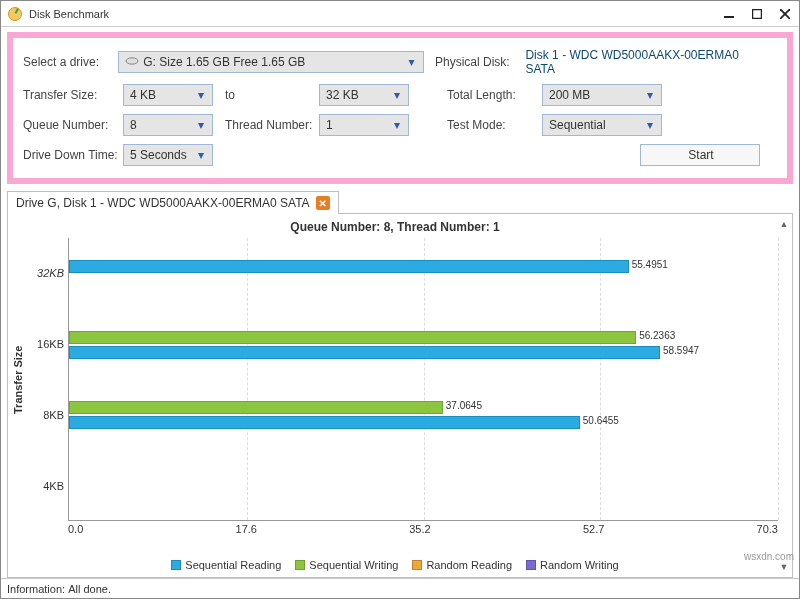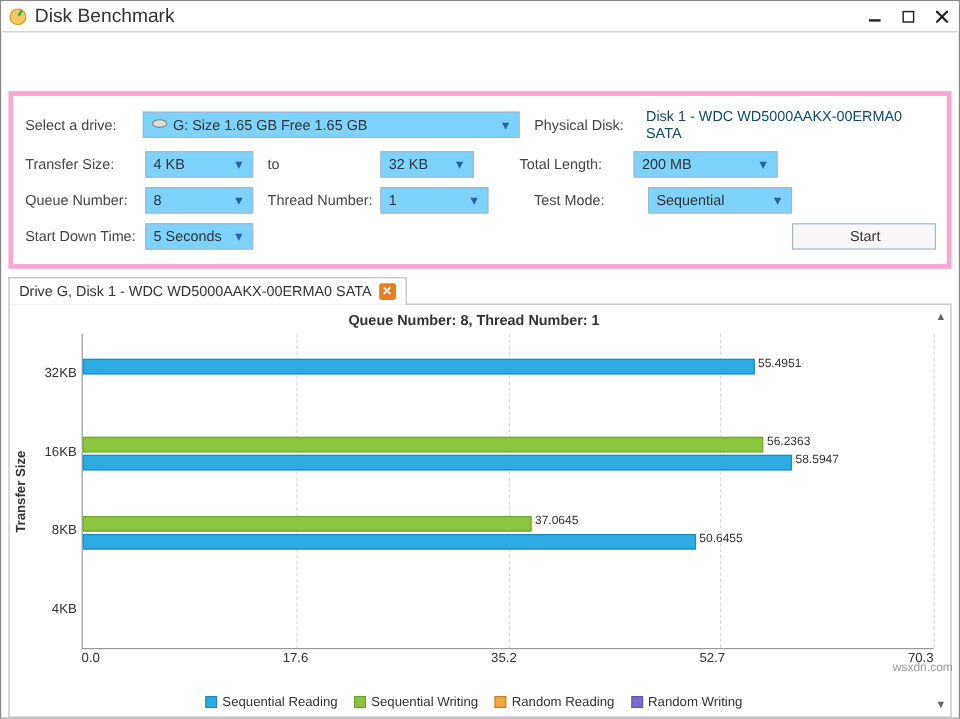--- a/index.html
+++ b/index.html
@@ -9,7 +9,7 @@
   
   .titlebar { height:26px; background:#fff; display:flex; align-items:center; border-bottom:1px solid #ccc; }
   .titlebar .app-icon { width:16px; height:16px; margin:0 6px 0 6px; display:inline-block; }
-  .titlebar .title { font-size:16px; color:#333; }
+  .titlebar .title { font-size:11px; color:#333; }
   .titlebar .spacer { flex:1; }
   .tb-btn { width:28px; height:26px; display:flex; align-items:center; justify-content:center; color:#222; }
 

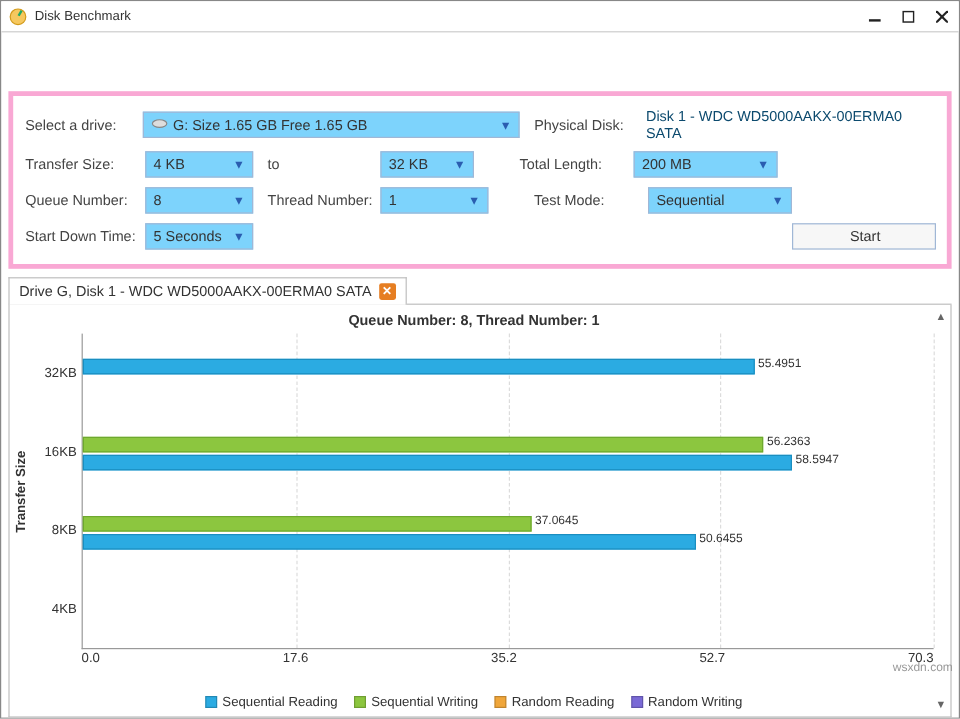--- a/index.html
+++ b/index.html
@@ -16,7 +16,7 @@
   .client { flex:1; padding:5px 6px 0 6px; display:flex; flex-direction:column; min-height:0; }
 
   
-  .panel { border:4px solid #f9a8d4; padding:10px 9px 4px 10px;margin-top:44px; }
+  .panel { border:6px solid #f9a8d4; padding:10px 27px 4px 10px; }
   .row { display:flex; align-items:center; margin-bottom:8px; }
   .lbl { color:#444; }
   .lbl.w1 { width:100px; }

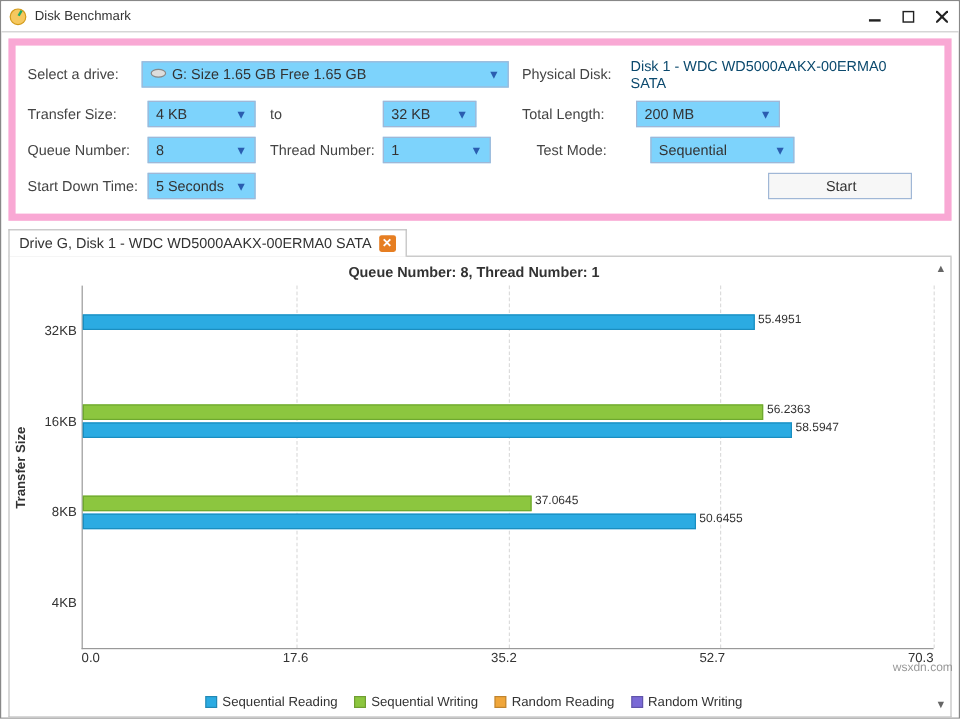--- a/index.html
+++ b/index.html
@@ -22,7 +22,7 @@
   .lbl.w1 { width:100px; }
   .lbl.w2 { width:95px; }
   .combo, .btn {
-    display:flex; align-items:center; border:1px solid #a0b7d6; background:#7dd3fc; height:22px;
+    display:flex; align-items:center; border:1px solid #a0b7d6; background:#e5e5e5; height:22px;
     font-size:12px; color:#333; padding:0 4px 0 6px;
   }
   .combo .arrow { margin-left:auto; width:14px; text-align:center; color:#2a5db0; }

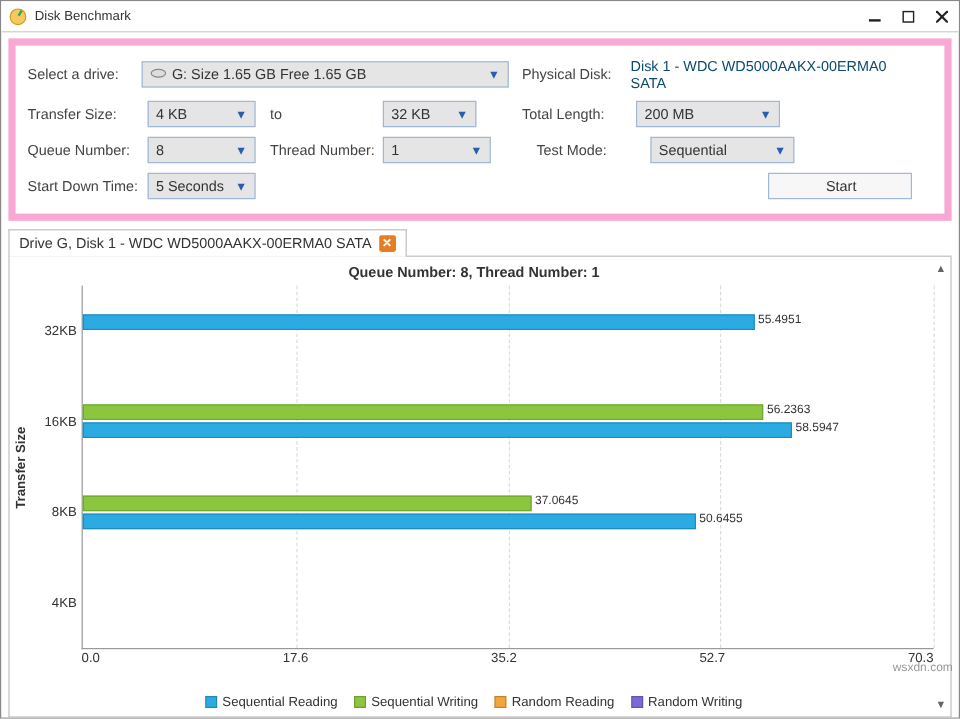--- a/index.html
+++ b/index.html
@@ -120,7 +120,7 @@
             <span class="arrow">▾</span>
         </div>
         <span class="lbl" style="width:106px; padding-left:12px">to</span>
-        <div class="combo" style="width:78px">
+        <div class="combo" style="width:90px">
           <span>32 KB</span>
             <span class="arrow">▾</span>
         </div>

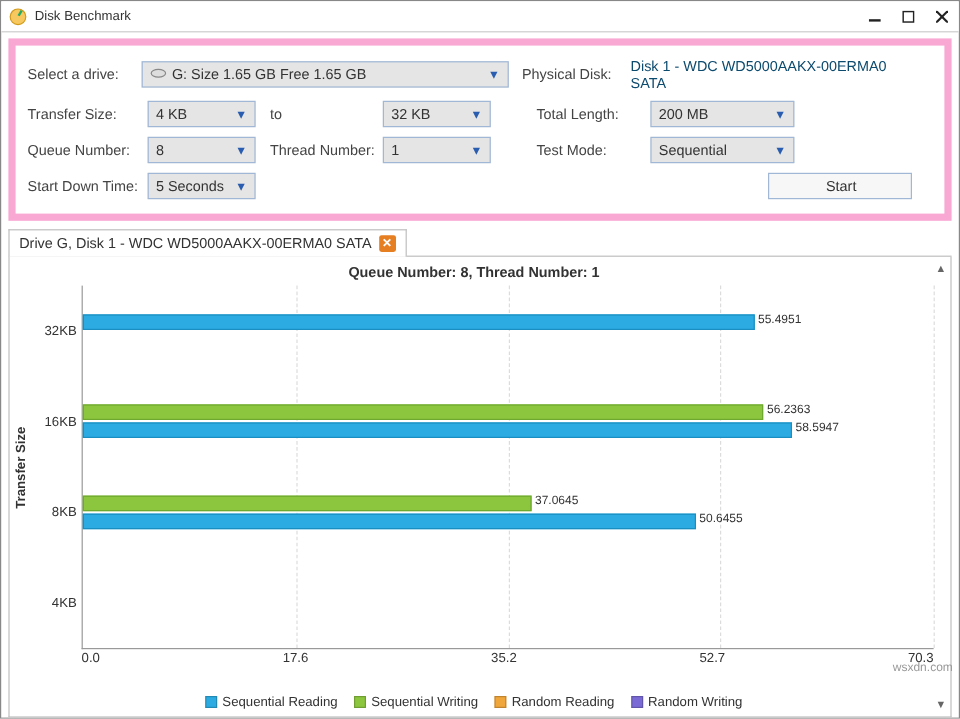--- a/index.html
+++ b/index.html
@@ -152,7 +152,7 @@
       </div>
 
       <div class="row">
-        <span class="lbl w1">Start Down Time:</span>
+        <span class="lbl w1">Drive Down Time:</span>
         <div class="combo" style="width:90px">
           <span>5 Seconds</span>
             <span class="arrow">▾</span>

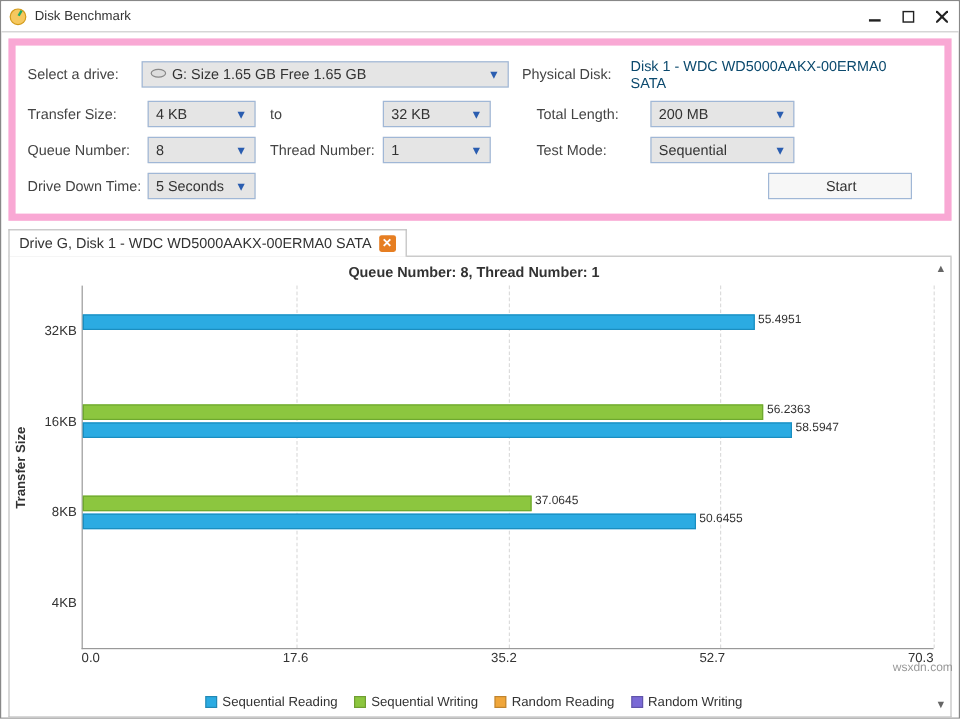--- a/index.html
+++ b/index.html
@@ -178,7 +178,7 @@
       <div class="chartbody">
         <div class="ylabel">Transfer Size</div>
         <div class="yaxis" id="yaxis">
-            <div style="flex: 1 1 0%; display: flex; align-items: center; justify-content: flex-end;">32KB</div>
+            <div style="flex: 1 1 0%; display: flex; align-items: center; justify-content: flex-end; font-style: italic;">32KB</div>
             <div style="flex: 1 1 0%; display: flex; align-items: center; justify-content: flex-end;">16KB</div>
             <div style="flex: 1 1 0%; display: flex; align-items: center; justify-content: flex-end;">8KB</div>
             <div style="flex: 1 1 0%; display: flex; align-items: center; justify-content: flex-end;">4KB</div>

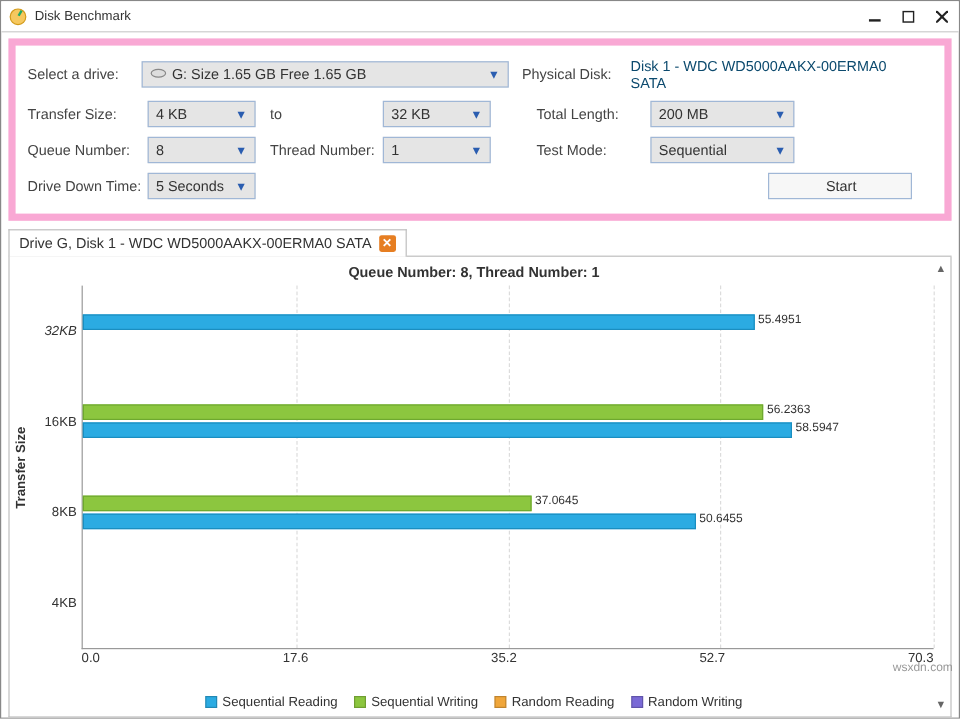--- a/index.html
+++ b/index.html
@@ -247,6 +247,10 @@
 
   </div>
 
+  <div class="statusbar">
+    <span>Information:</span>&nbsp;
+    <span>All done.</span>
+  </div>
 
   <span class="watermark">wsxdn.com</span>
 </div>

